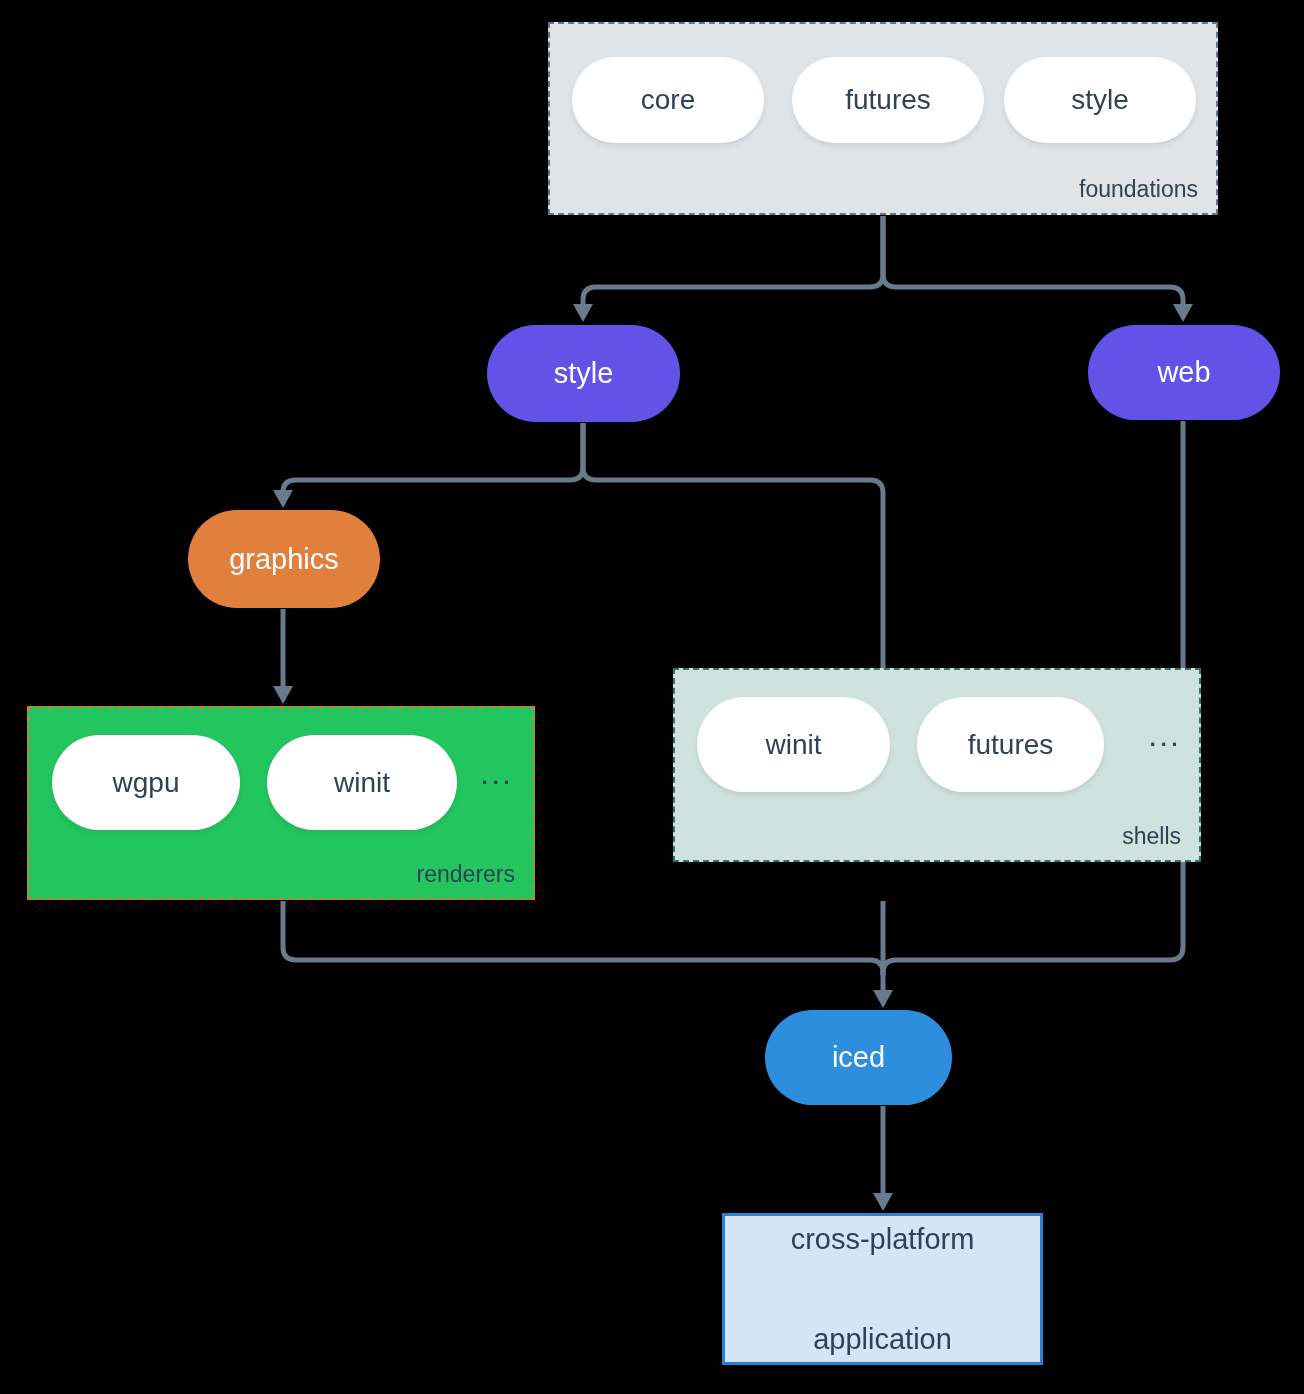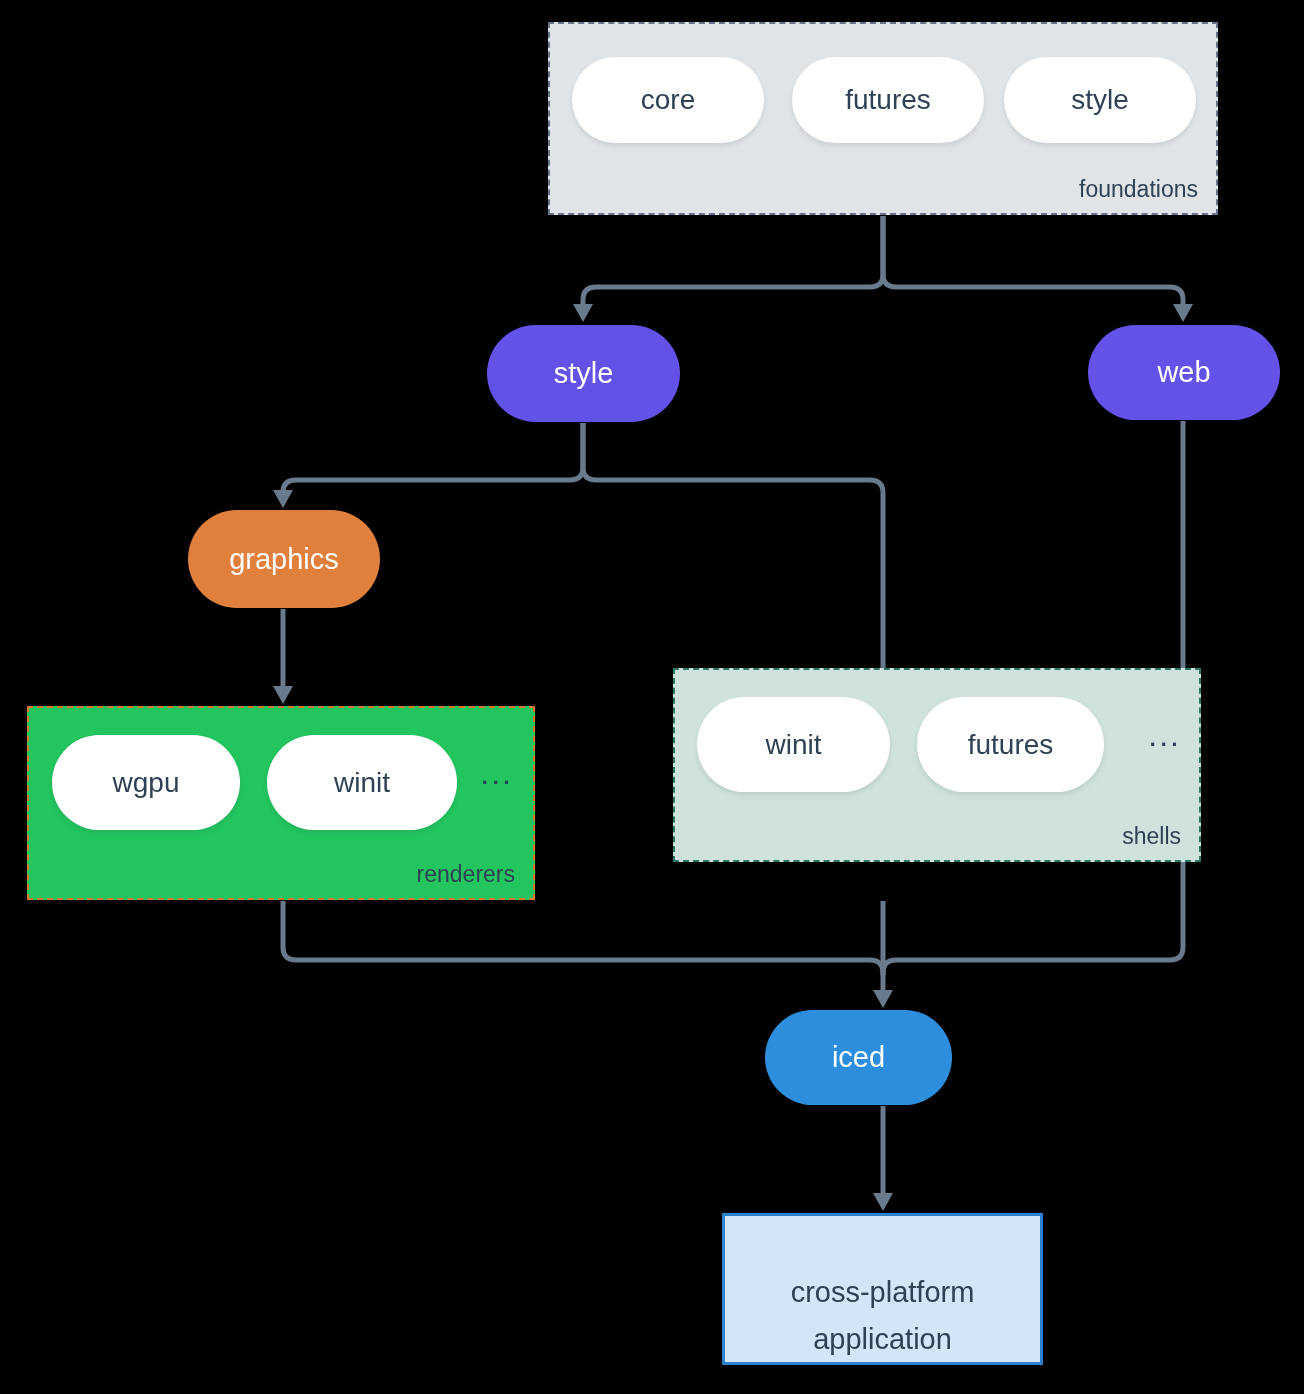--- a/index.html
+++ b/index.html
@@ -69,7 +69,7 @@
     display: flex;
     flex-direction: column;
     align-items: center;
-    justify-content: flex-end;
+    justify-content: space-between;
     font-size: 29px;
     line-height: 1.6;
     color: #2f4154;

